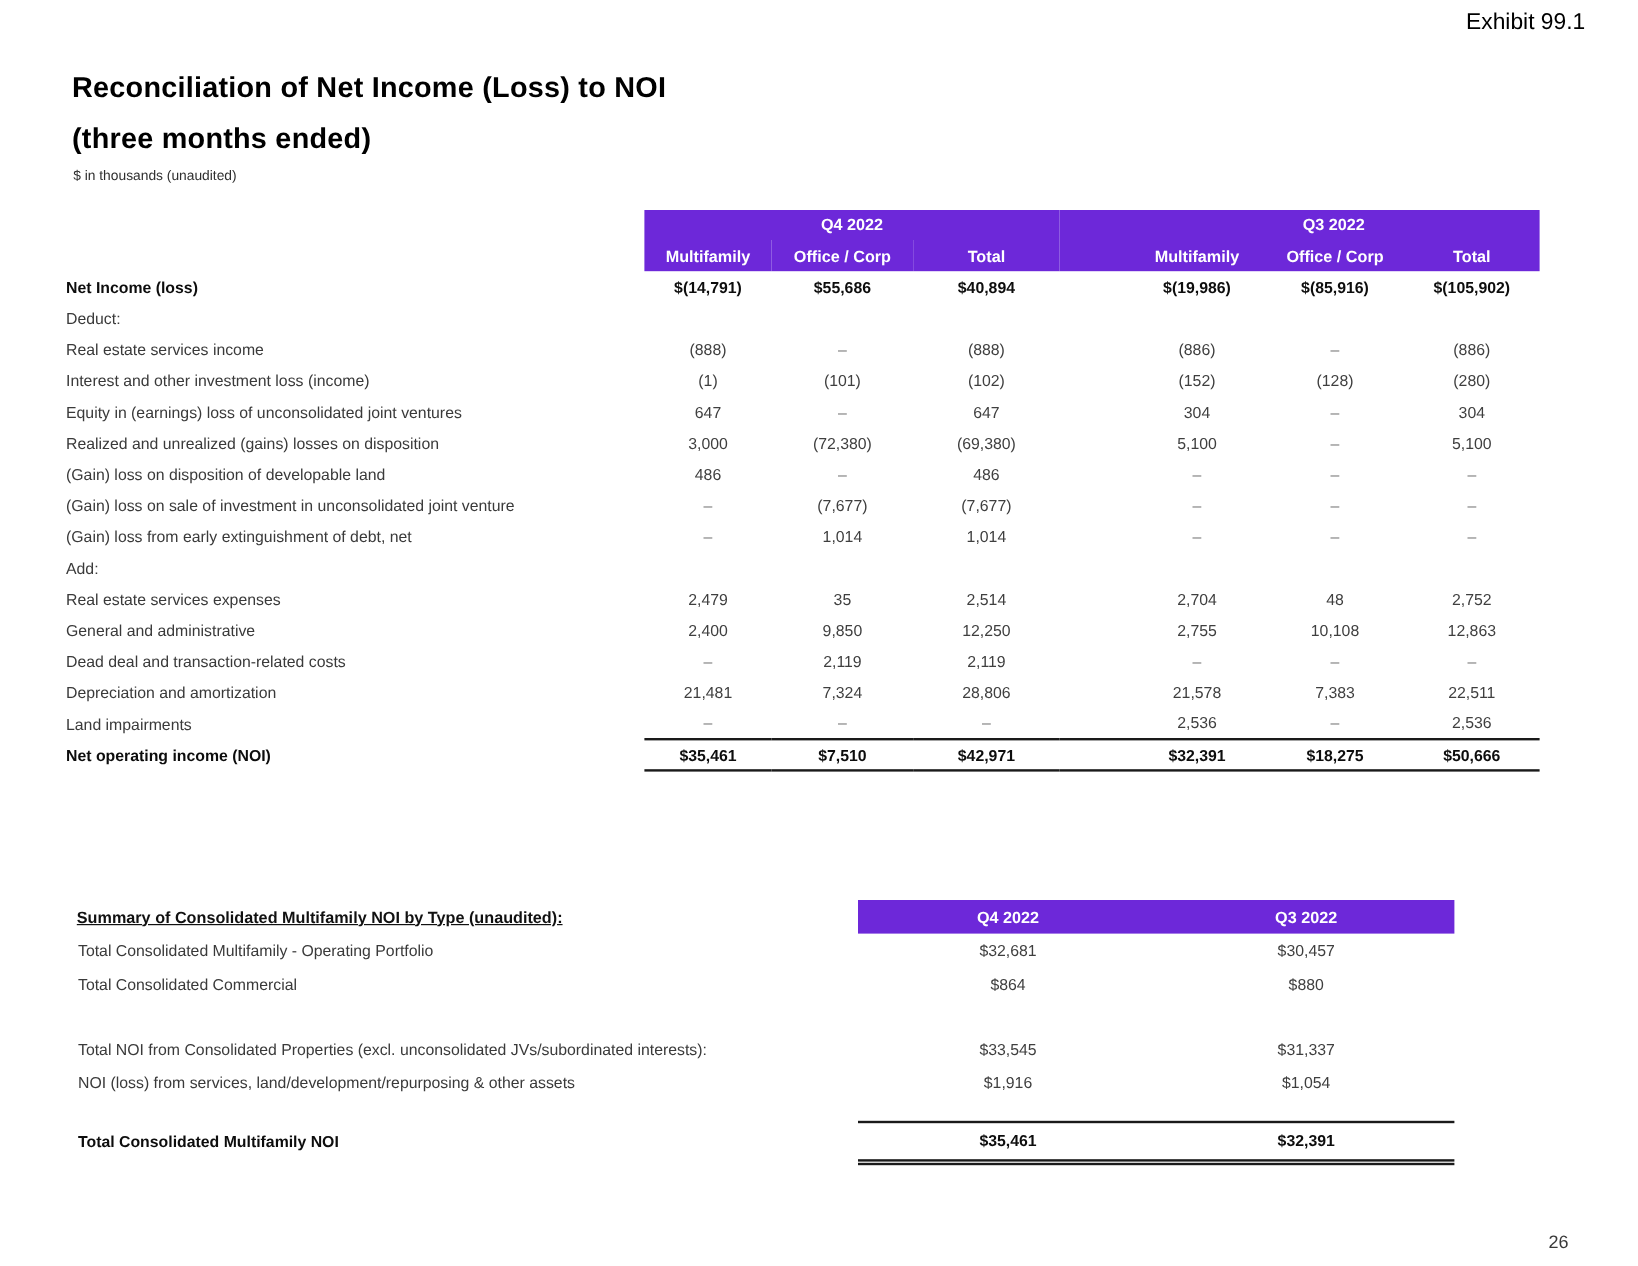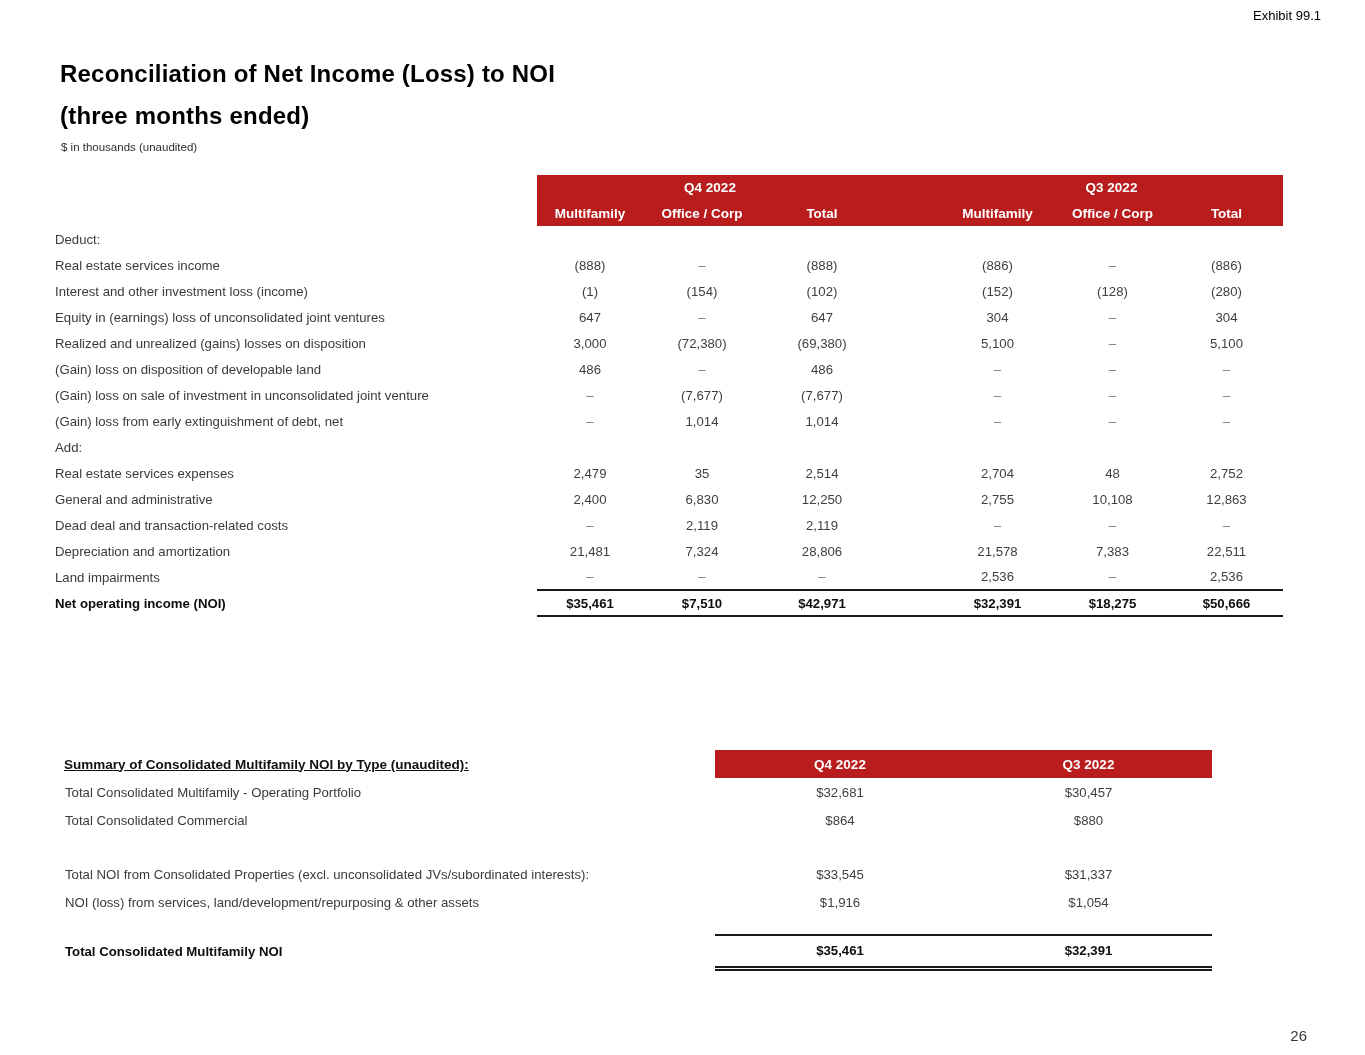--- a/index.html
+++ b/index.html
@@ -9,7 +9,7 @@
     font-family:"Liberation Sans", sans-serif; color:#222; overflow:hidden;
   }
   .exhibit {
-    position:absolute; top:8px; right:44px; font-size:13px; color:#000;
+    position:absolute; top:8px; right:44px; font-size:19px; color:#000;
   }
   .title {
     position:absolute; left:60px; top:53px; font-size:24px; font-weight:700;

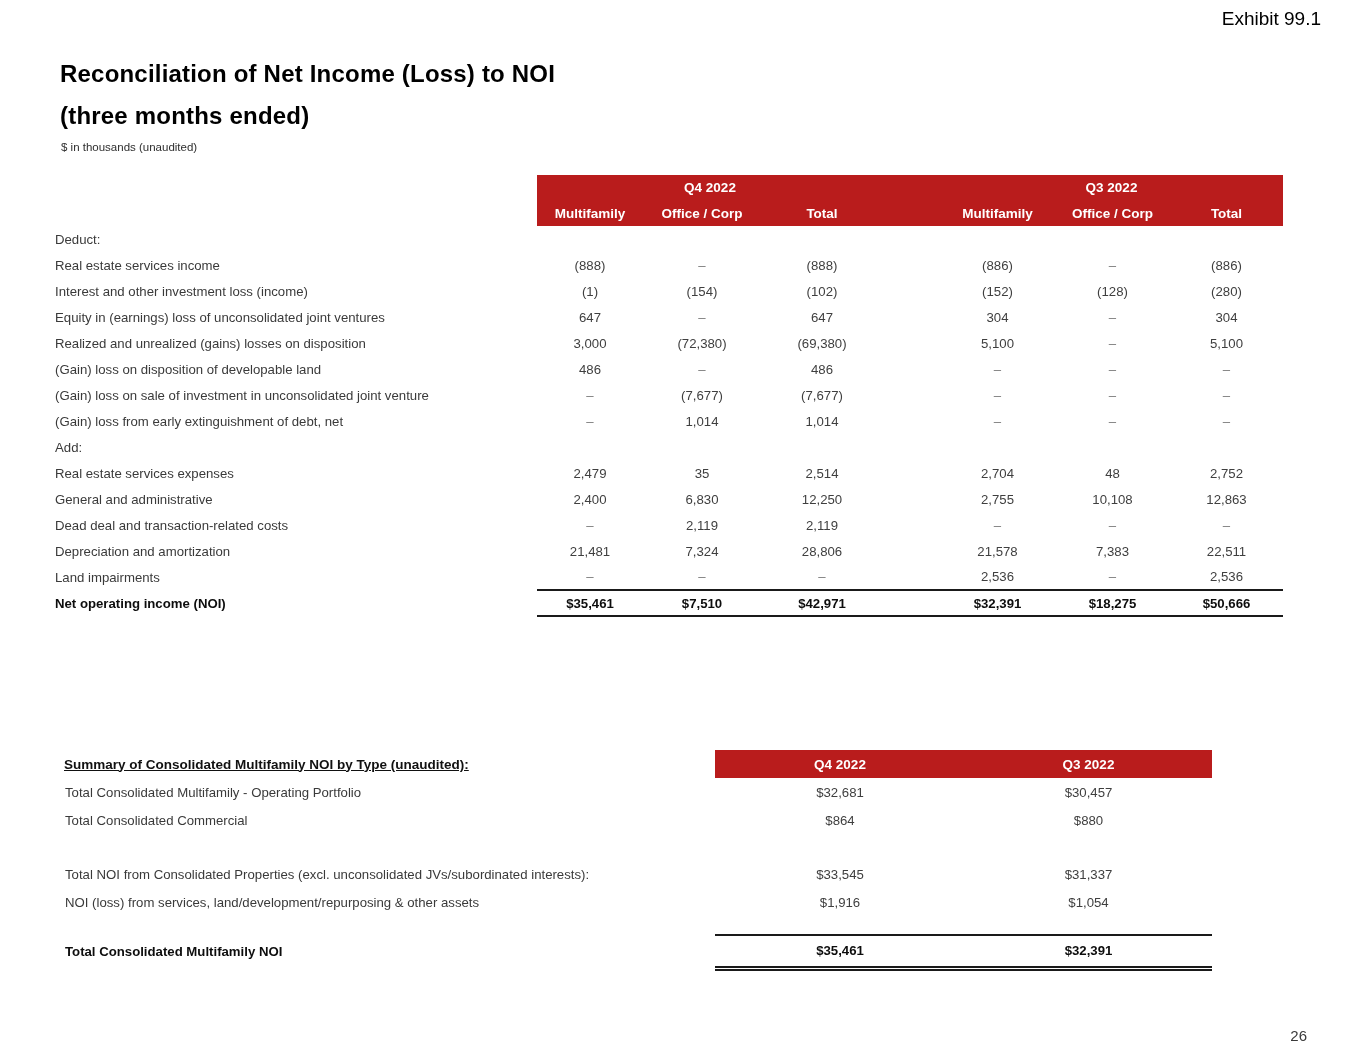--- a/index.html
+++ b/index.html
@@ -27,7 +27,7 @@
   .main-table thead tr.colhead-row  { height:26px; }
   .main-table tbody tr { height:26px; }
   .hdr {
-    background:#b91c1c; color:#ffffff; font-weight:700; text-align:center;
+    background:#6d28d9; color:#ffffff; font-weight:700; text-align:center;
     font-size:13.5px;
   }
   .lbl-col { background:transparent; }

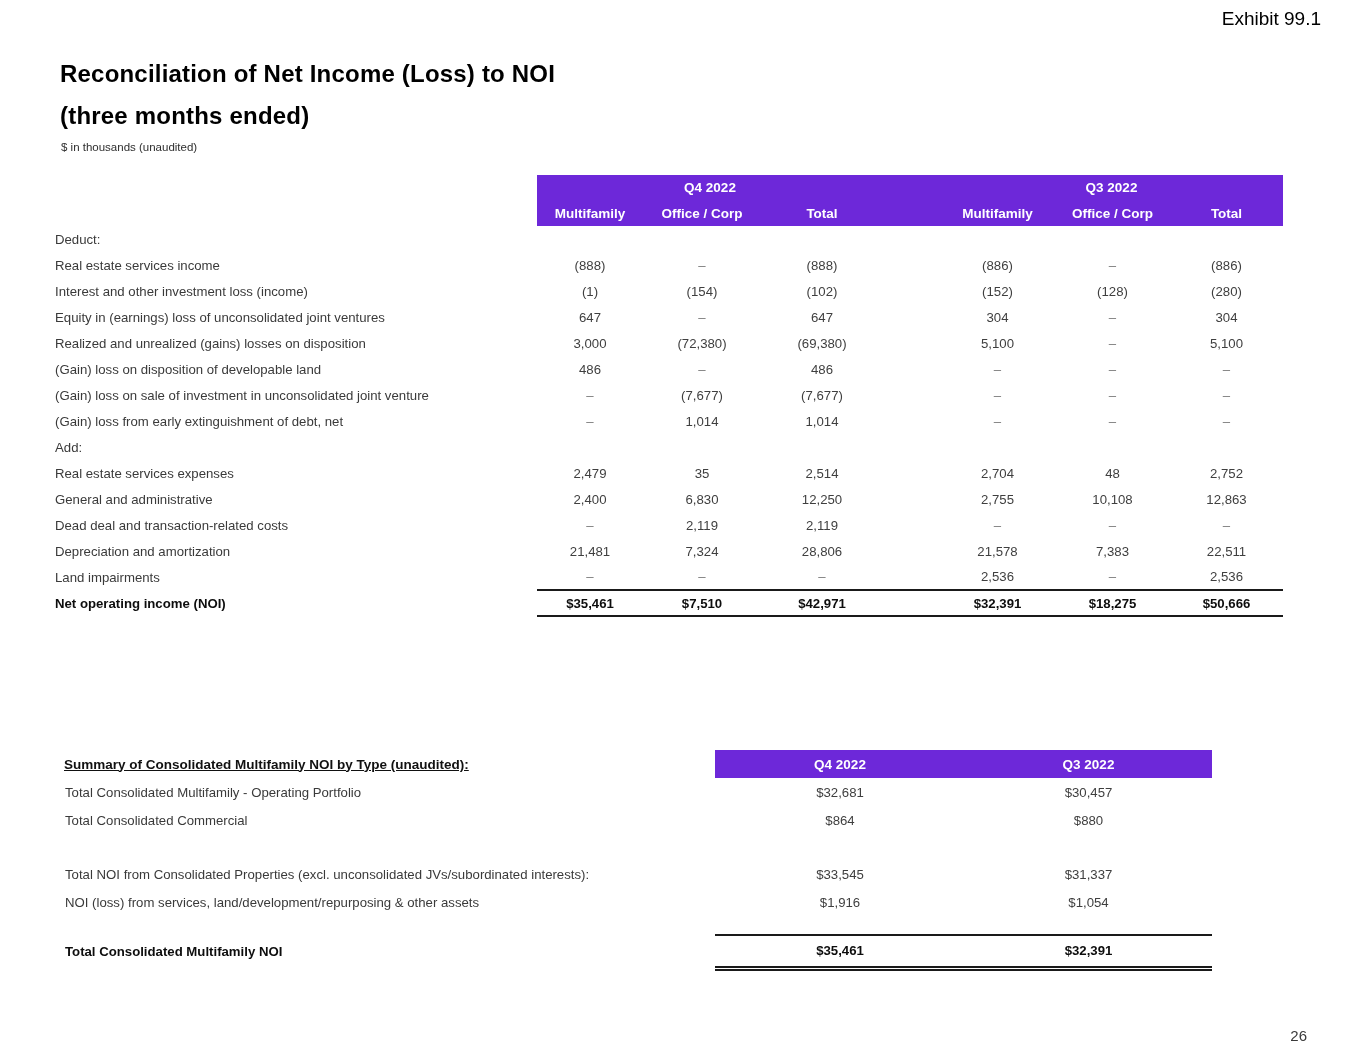--- a/index.html
+++ b/index.html
@@ -103,6 +103,16 @@
       </tr>
     </thead>
     <tbody id="recon-body">
+        <tr class="bold">
+          <td class="row-label">Net Income (loss)</td>
+          <td class="val">$(14,791)</td>
+          <td class="val">$55,686</td>
+          <td class="val">$40,894</td>
+          <td class="gap"></td>
+          <td class="val">$(19,986)</td>
+          <td class="val">$(85,916)</td>
+          <td class="val">$(105,902)</td>
+        </tr>
         <tr>
           <td class="row-label">Deduct:</td>
           <td class="val"></td>

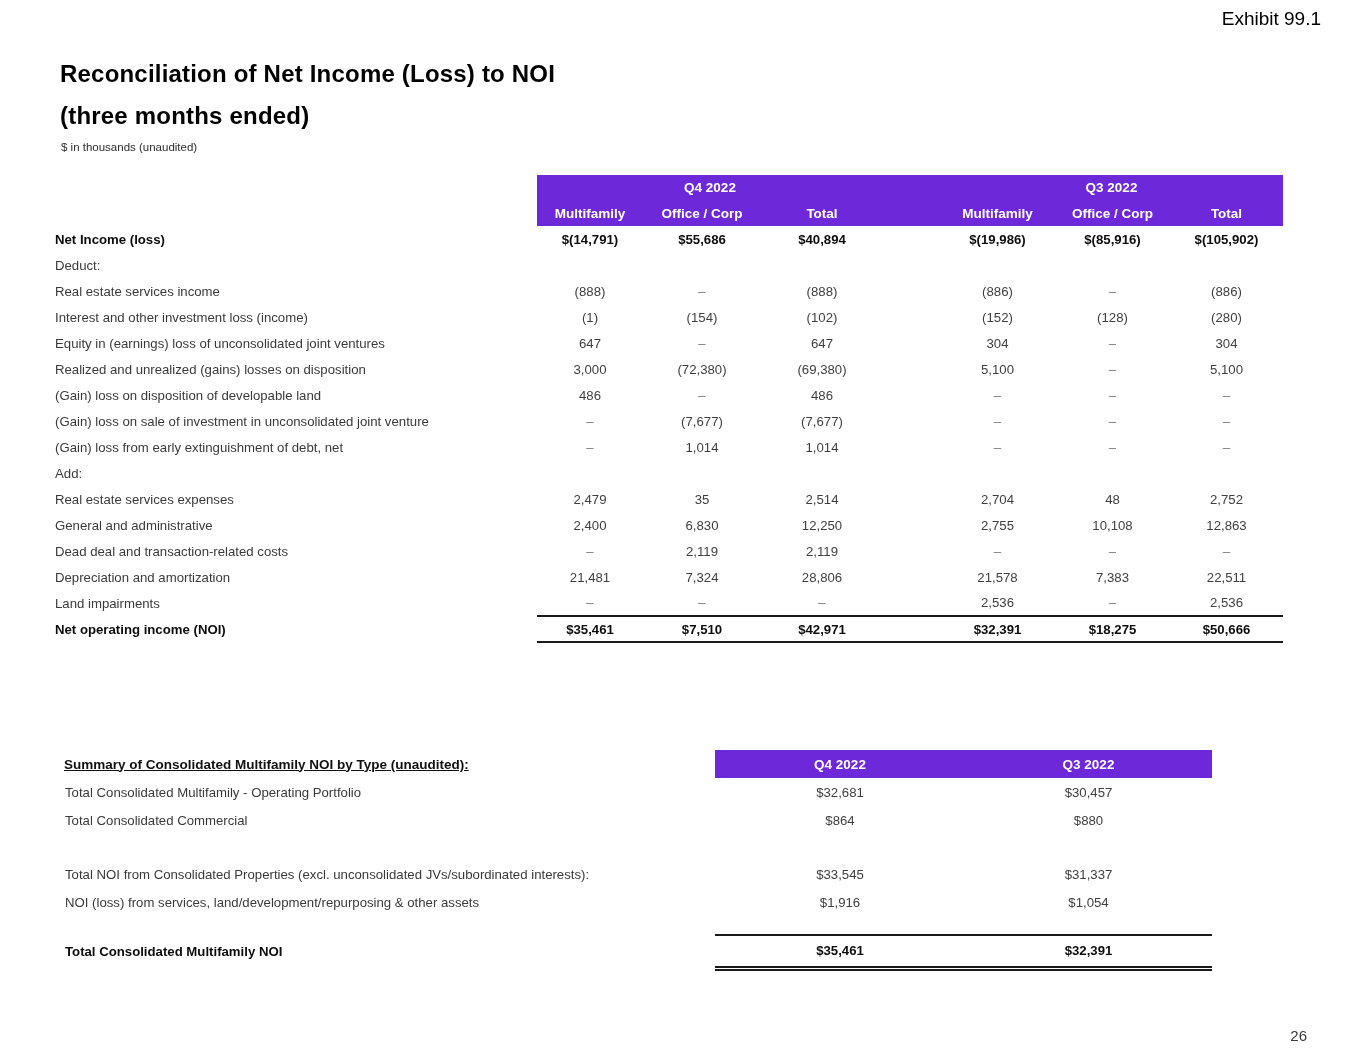--- a/index.html
+++ b/index.html
@@ -136,7 +136,7 @@
         <tr>
           <td class="row-label">Interest and other investment loss (income)</td>
           <td class="val">(1)</td>
-          <td class="val">(154)</td>
+          <td class="val">(101)</td>
           <td class="val">(102)</td>
           <td class="gap"></td>
           <td class="val">(152)</td>

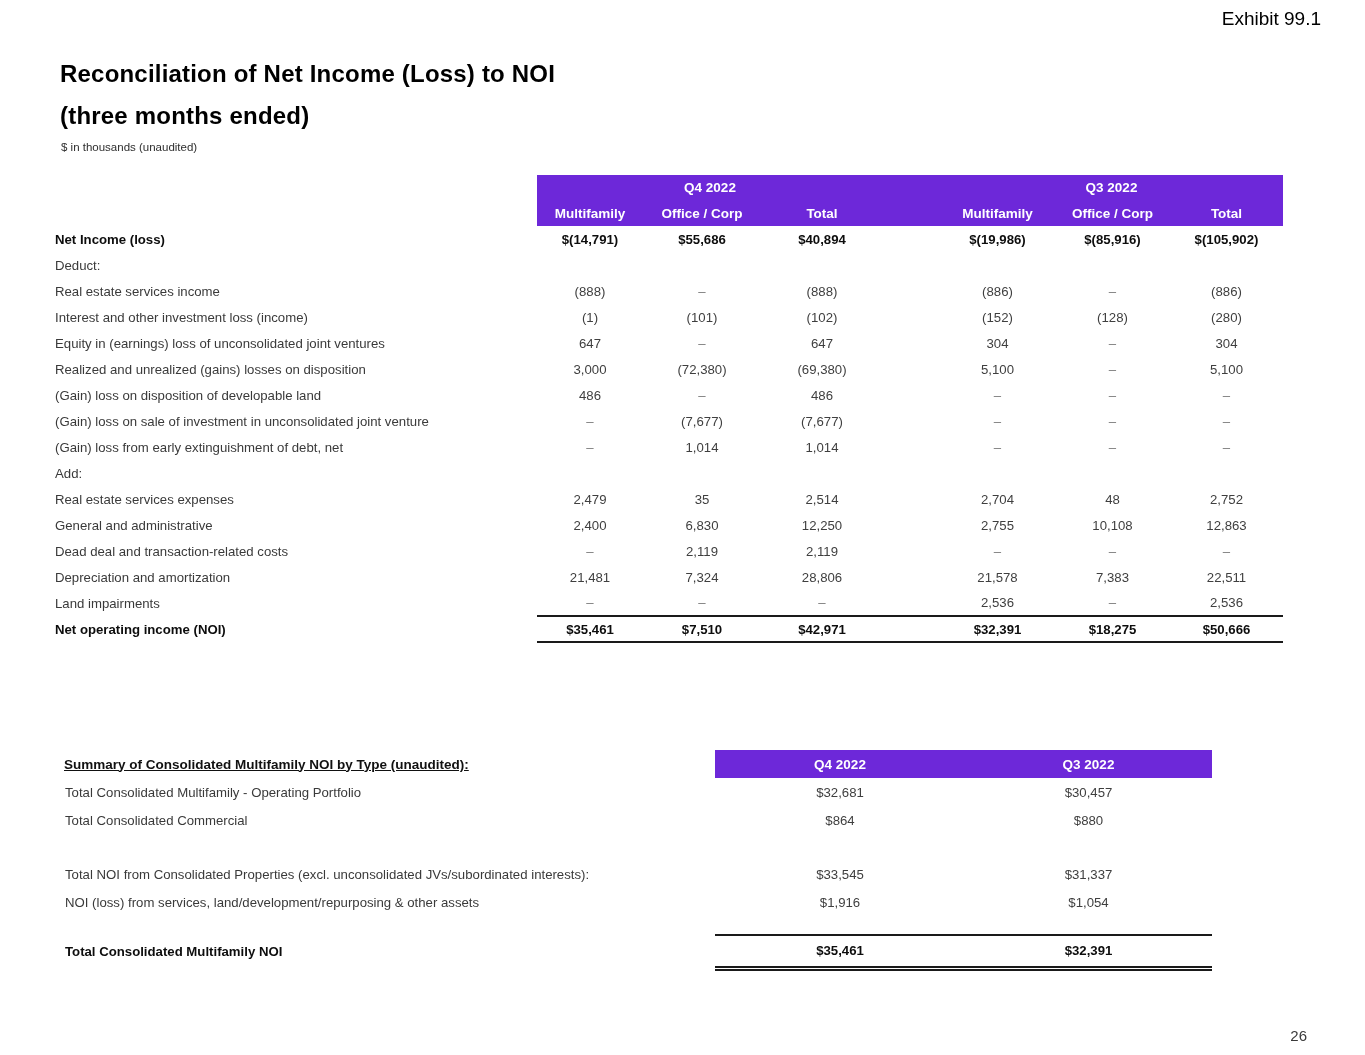--- a/index.html
+++ b/index.html
@@ -216,7 +216,7 @@
         <tr>
           <td class="row-label">General and administrative</td>
           <td class="val">2,400</td>
-          <td class="val">6,830</td>
+          <td class="val">9,850</td>
           <td class="val">12,250</td>
           <td class="gap"></td>
           <td class="val">2,755</td>

